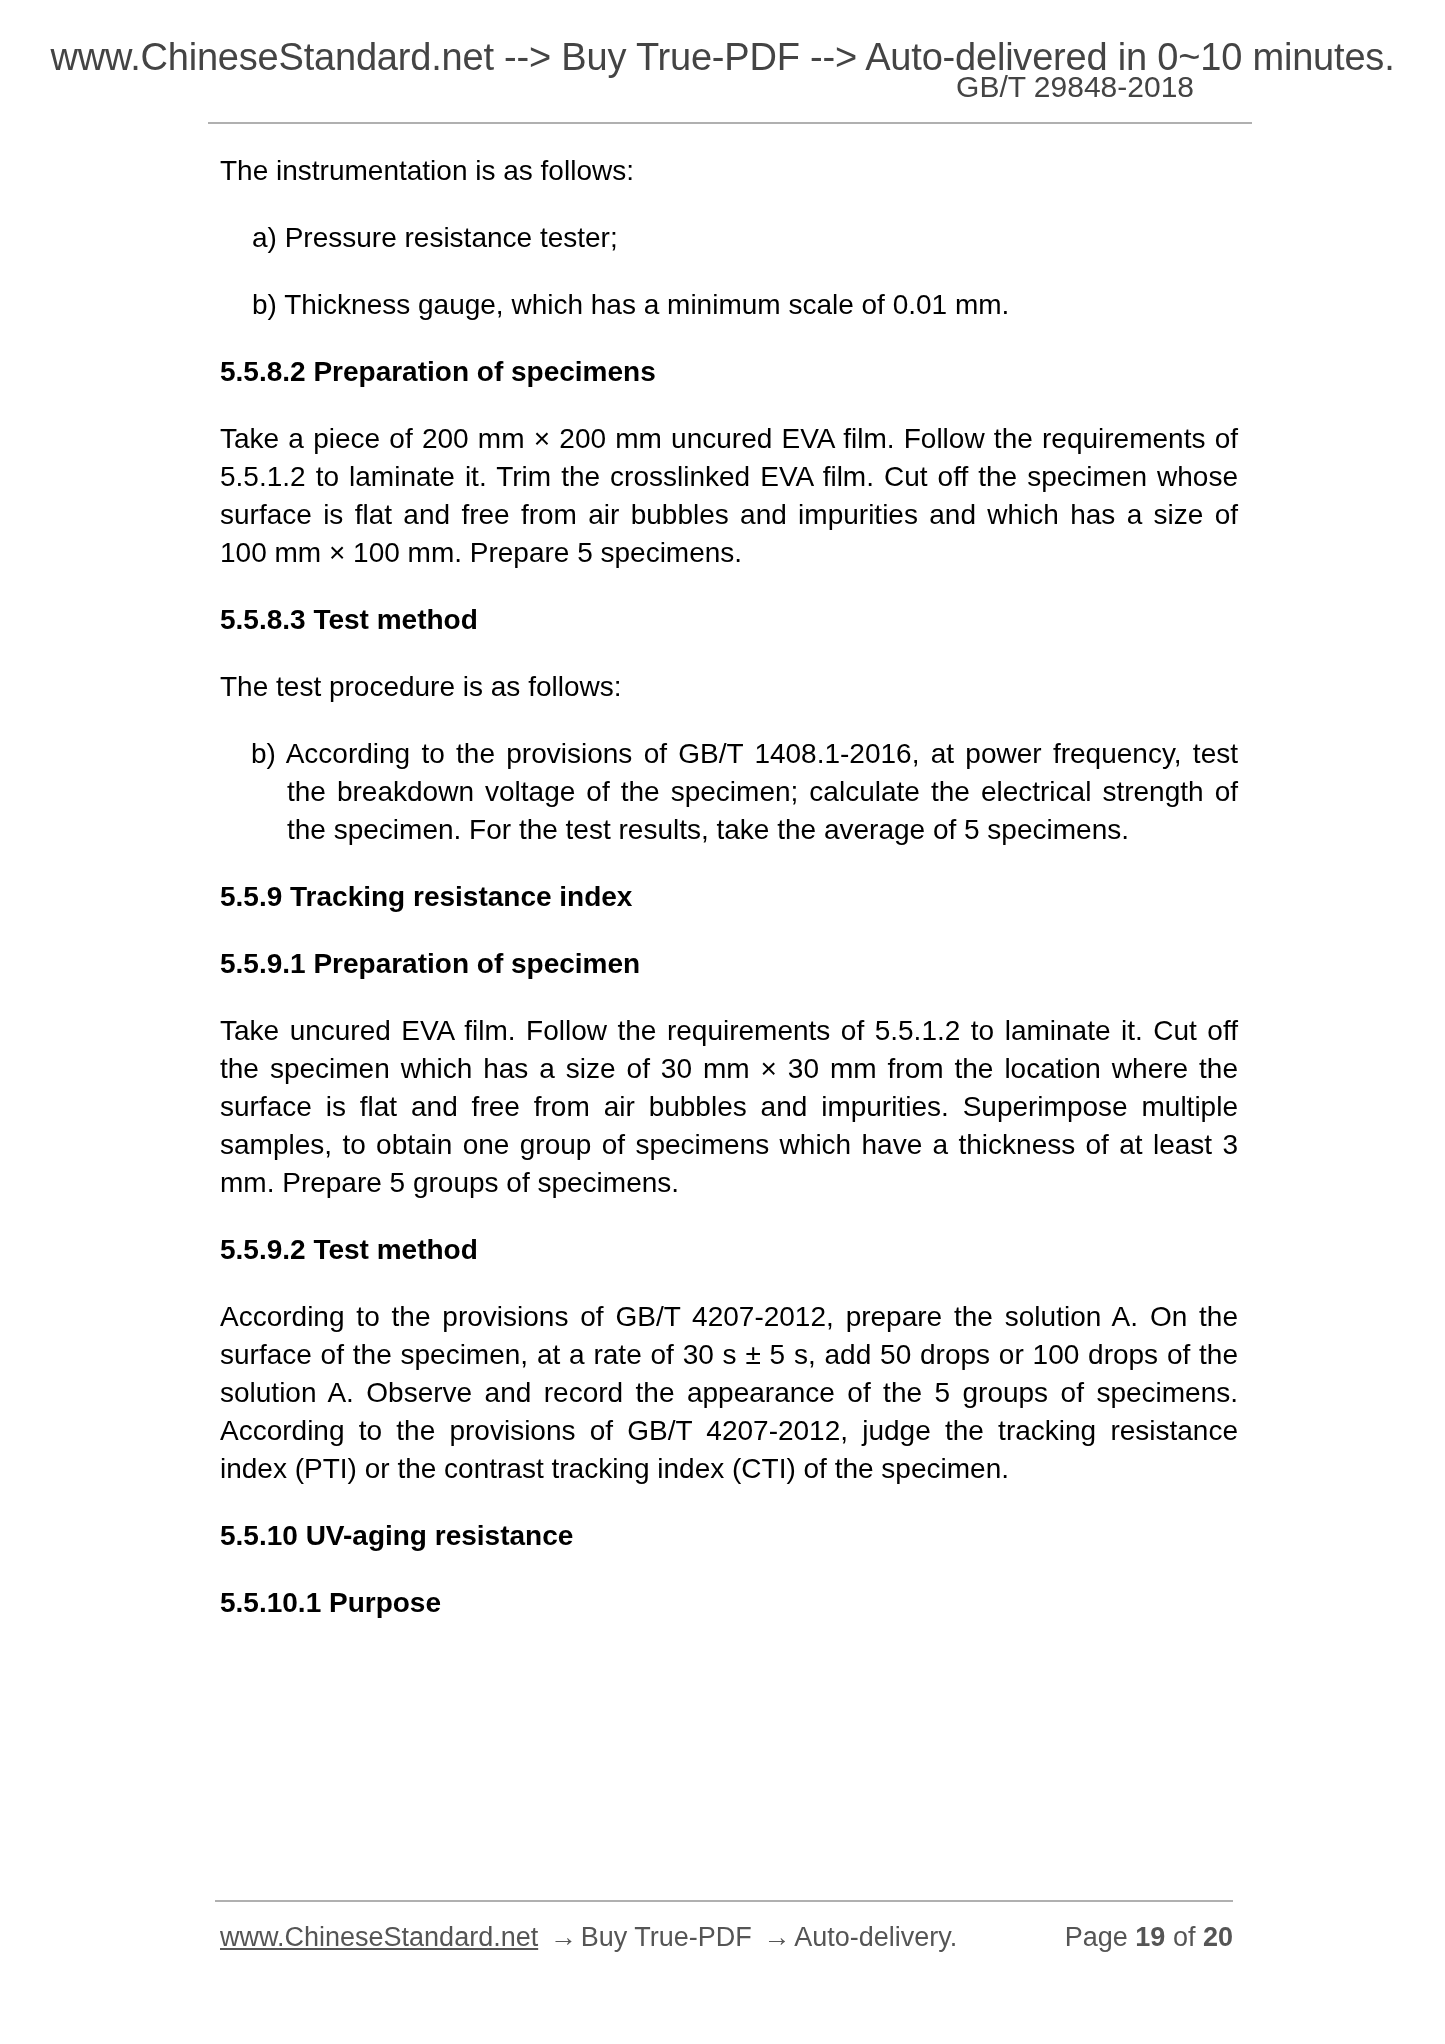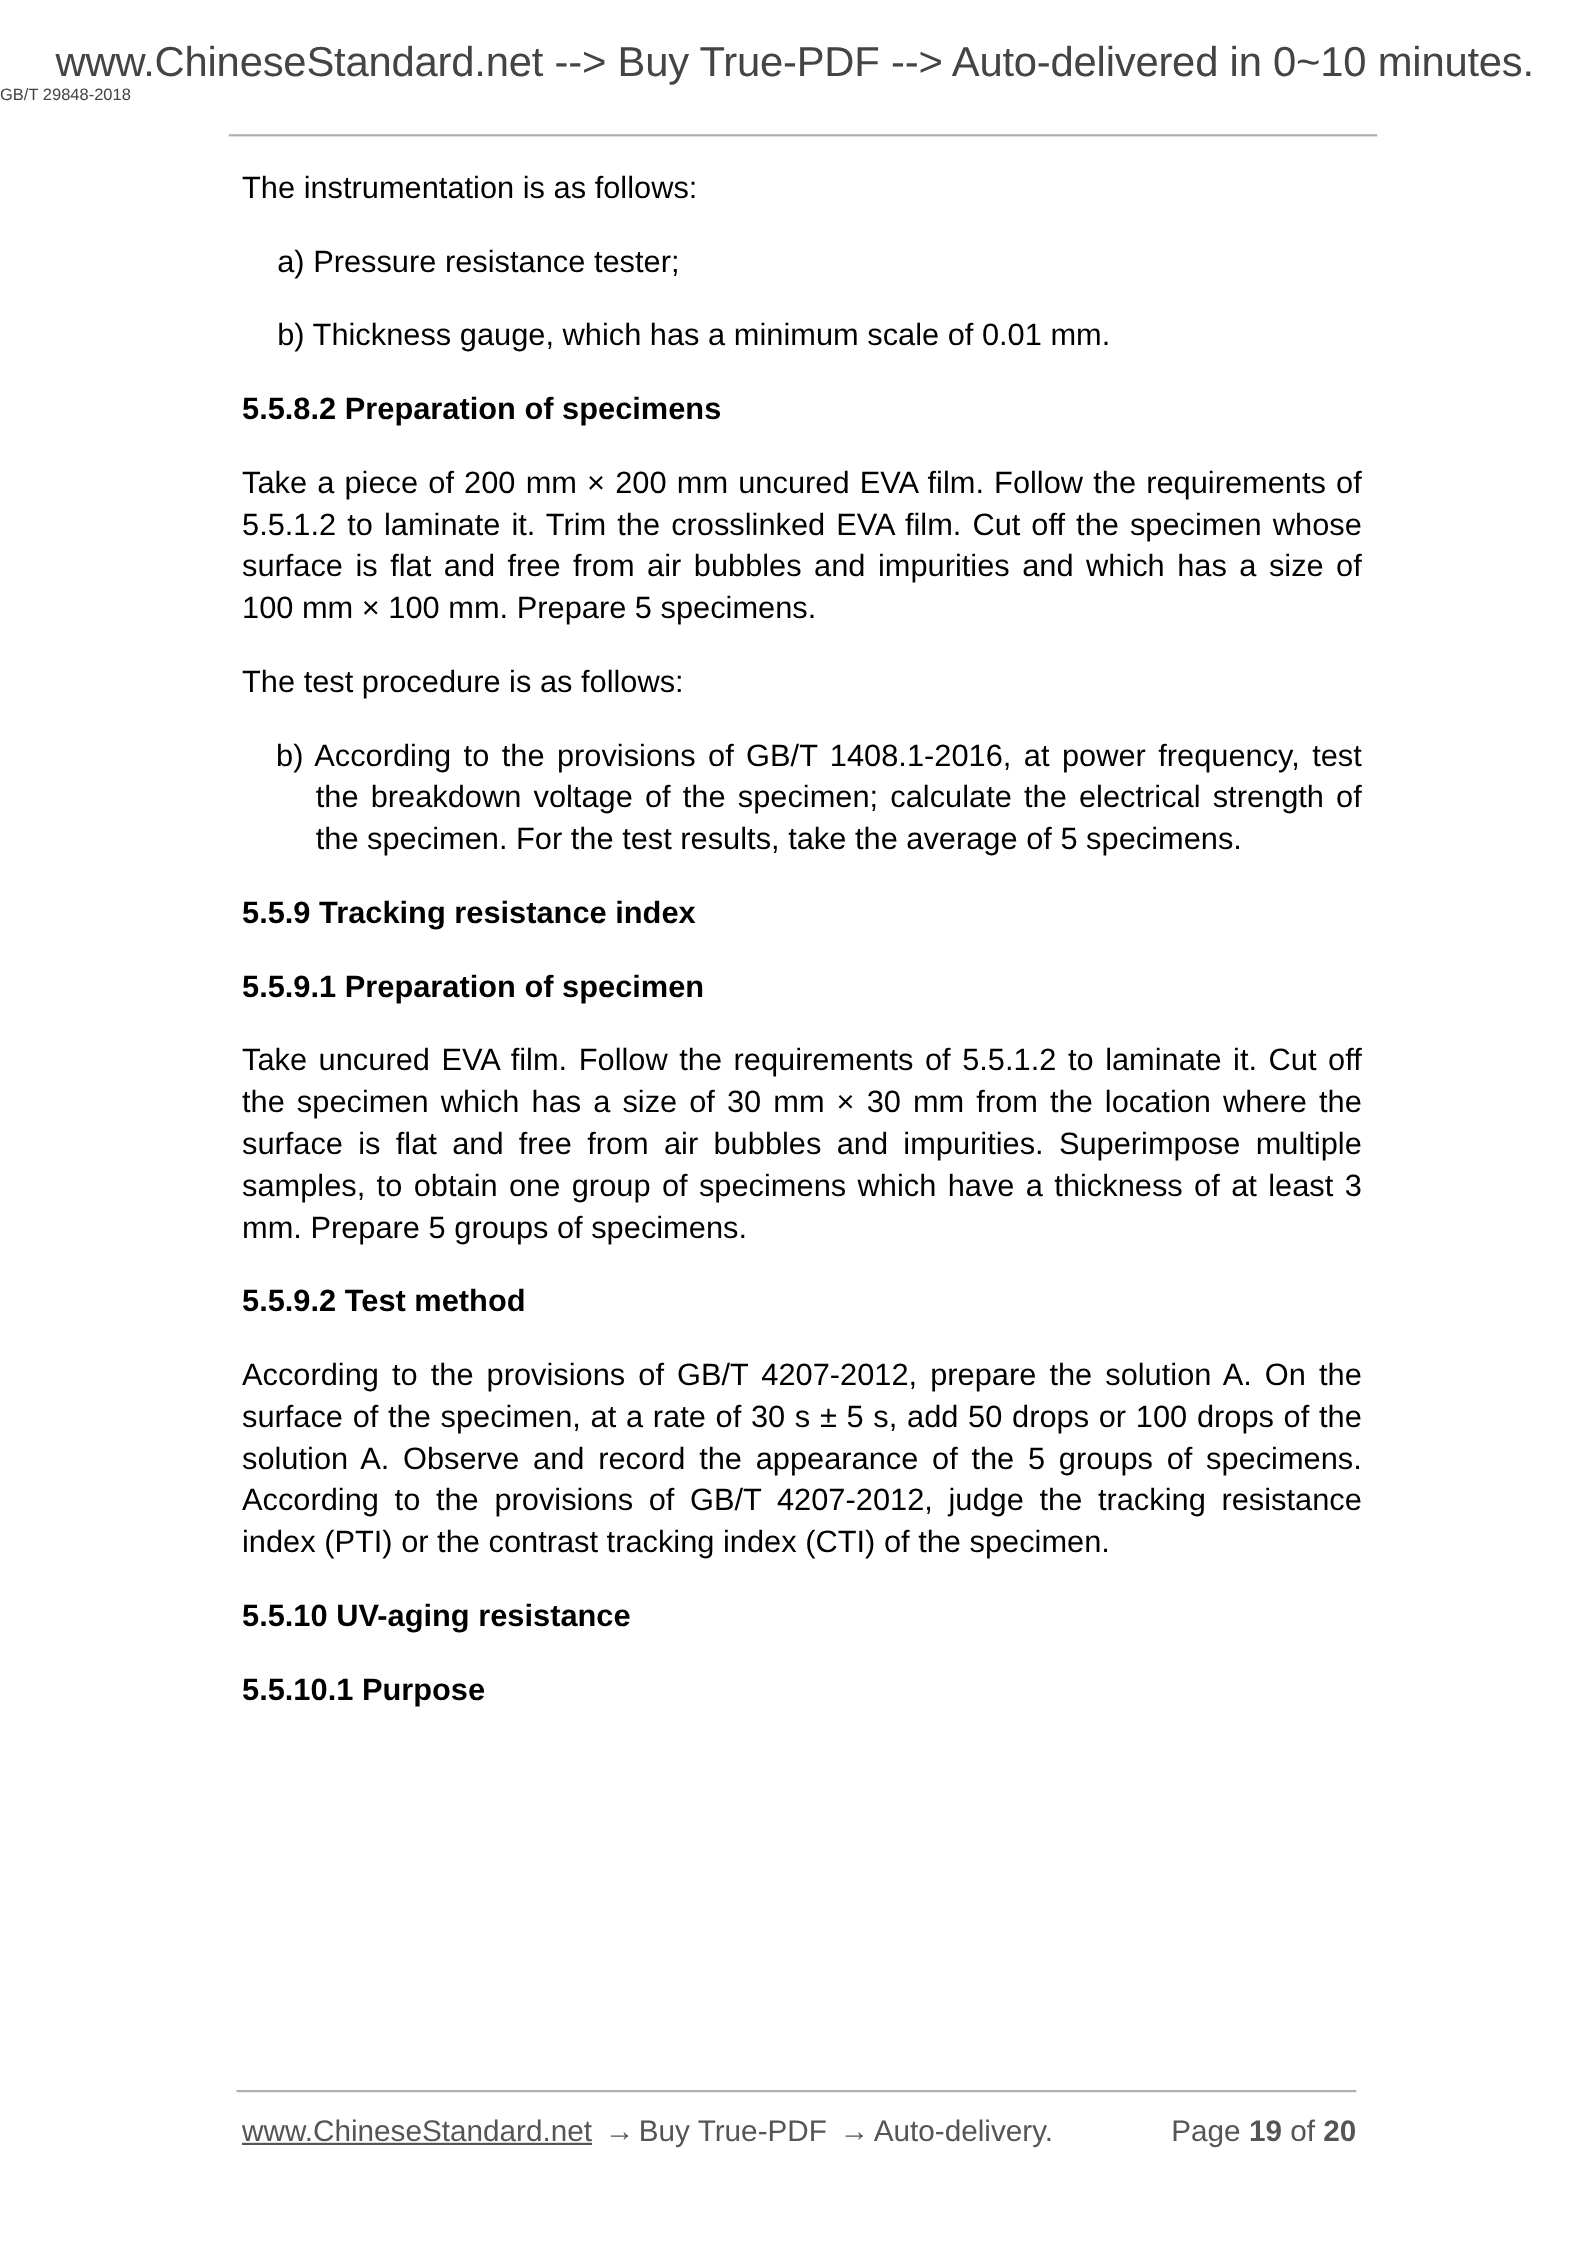--- a/index.html
+++ b/index.html
@@ -31,8 +31,8 @@
       top: 74px;
       left: 0;
       width: 1194px;
-      text-align: left;
-      font-size: 15px;
+      text-align: right;
+      font-size: 30px;
       line-height: 26px;
       color: #444;
     }

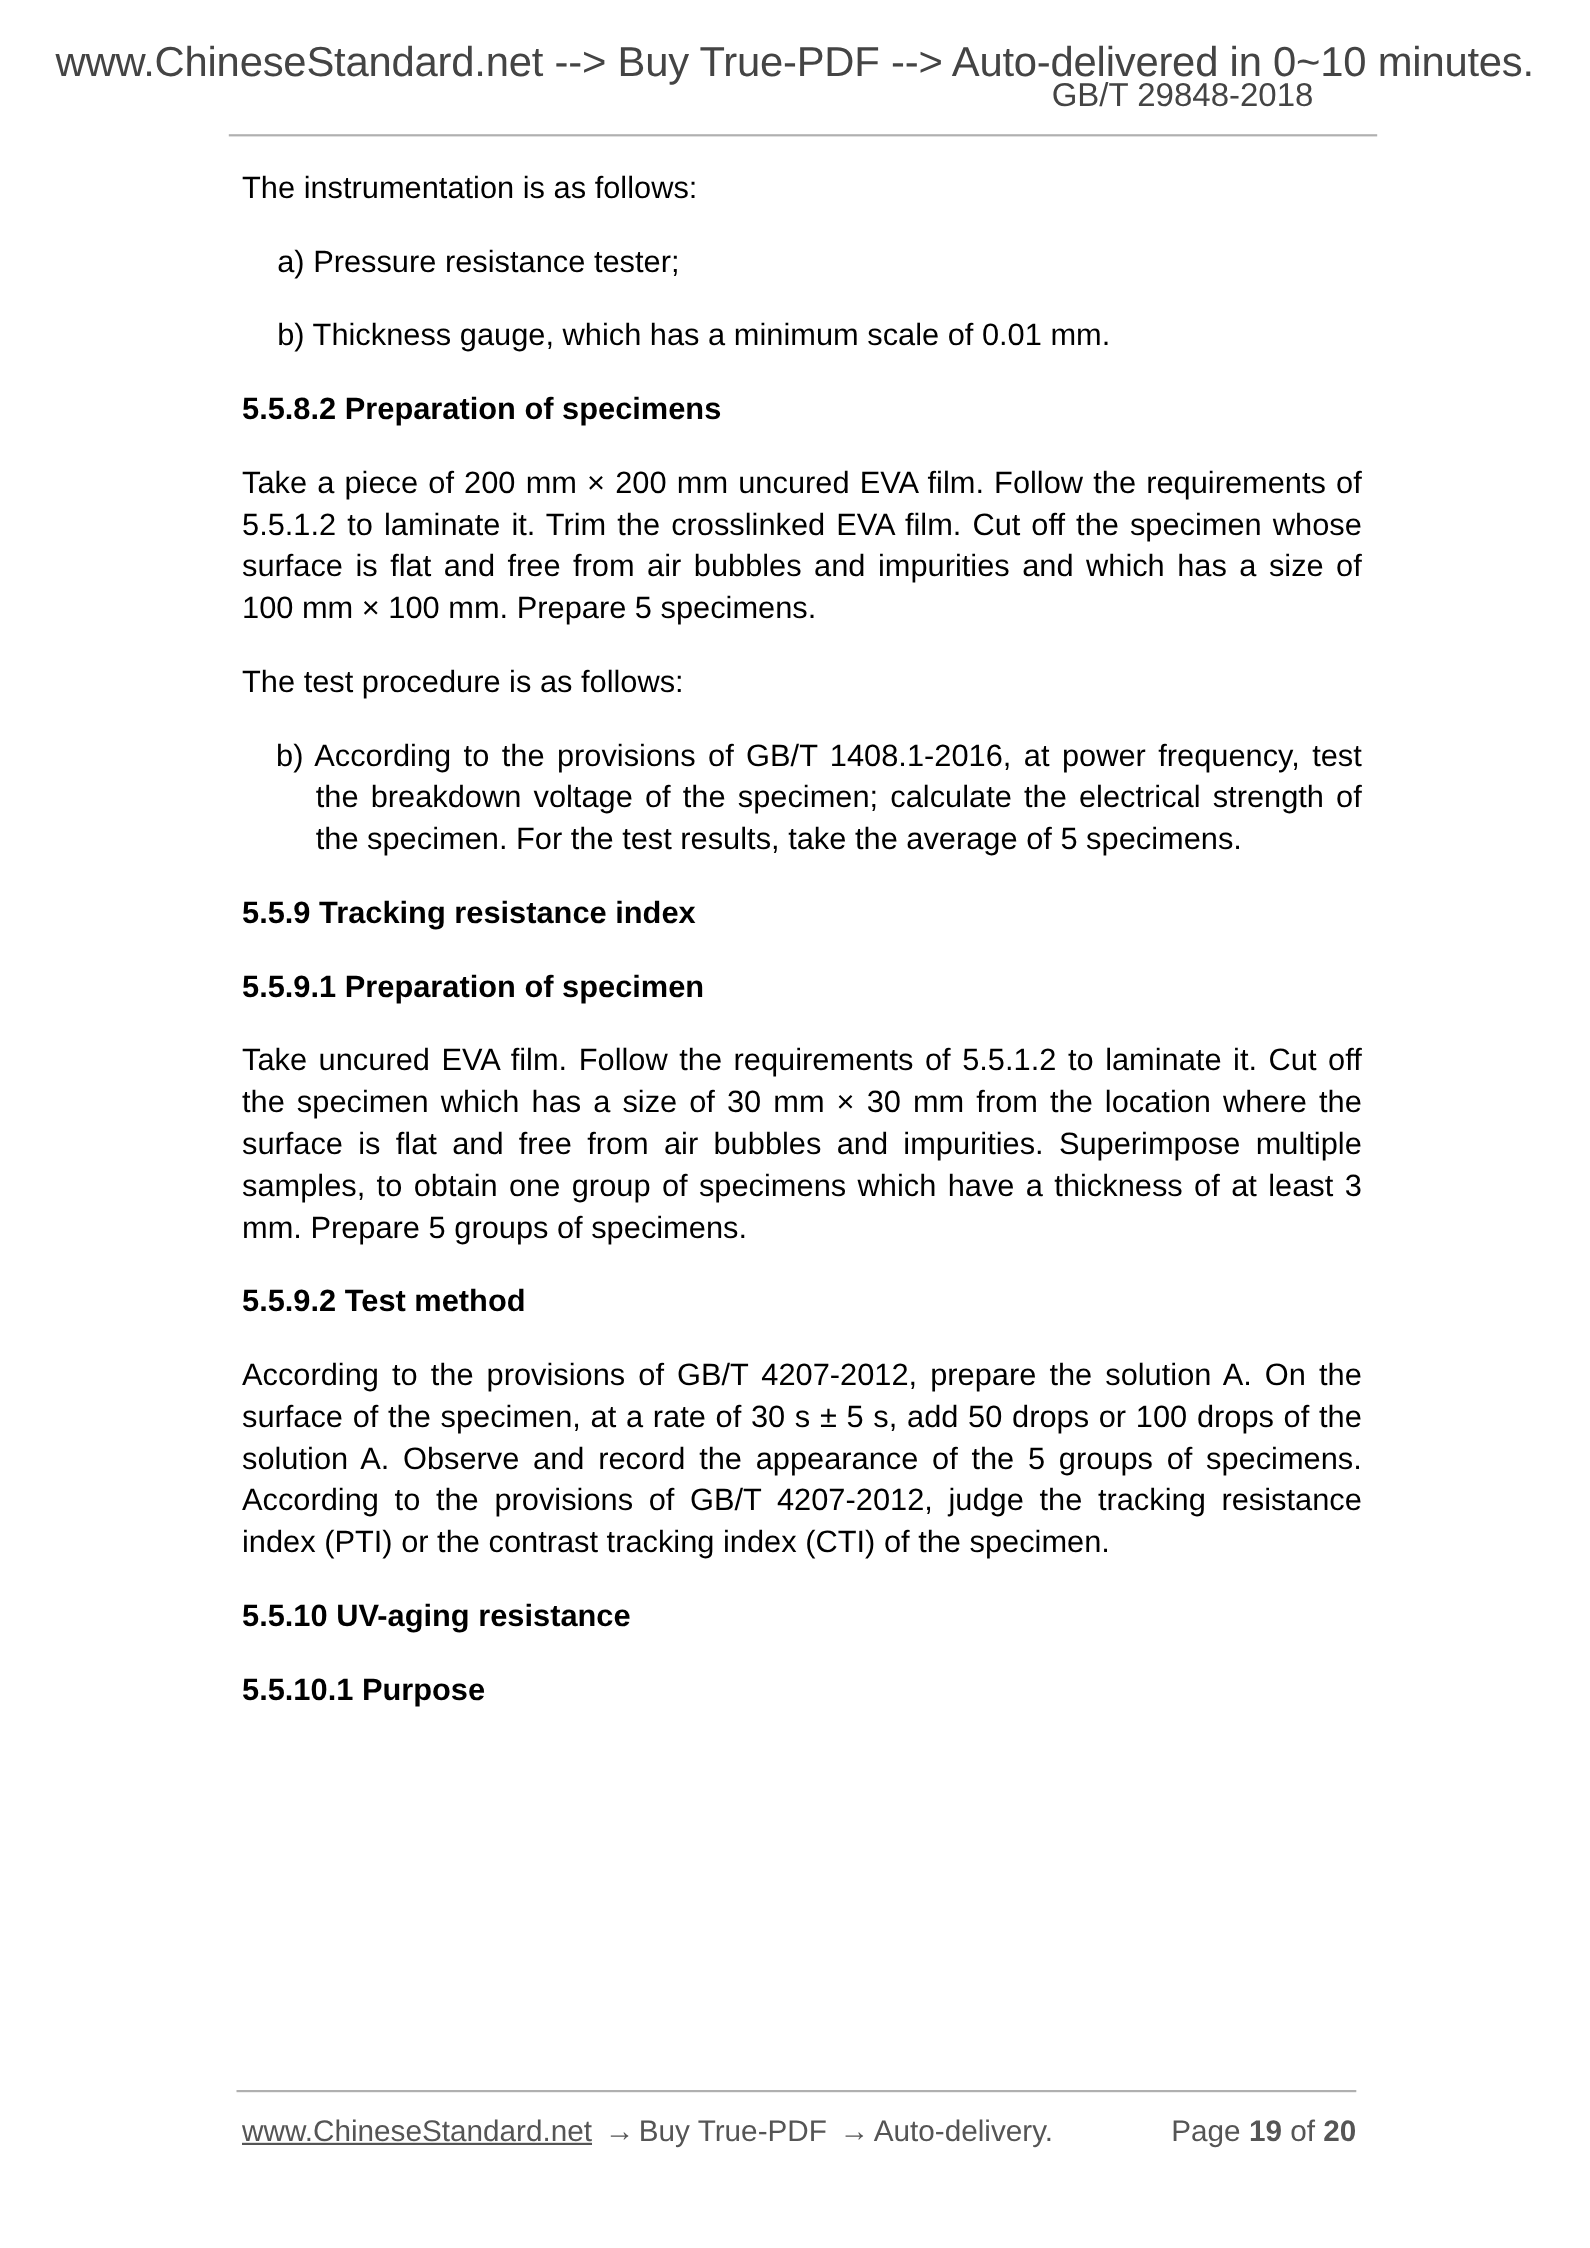--- a/index.html
+++ b/index.html
@@ -108,6 +108,7 @@
   <p class="h">5.5.8.2 Preparation of specimens</p>
   <p class="p">Take a piece of 200 mm × 200 mm uncured EVA film. Follow the requirements of 5.5.1.2 to laminate it. Trim the crosslinked EVA film. Cut off the specimen whose surface is flat and free from air bubbles and impurities and which has a size of 100 mm × 100 mm. Prepare 5 specimens.</p>
 
+  <p class="h">5.5.8.3 Test method</p>
   <p class="p">The test procedure is as follows:</p>
   <p class="item item-tight">b) According to the provisions of GB/T 1408.1-2016, at power frequency, test the breakdown voltage of the specimen; calculate the electrical strength of the specimen. For the test results, take the average of 5 specimens.</p>
 

